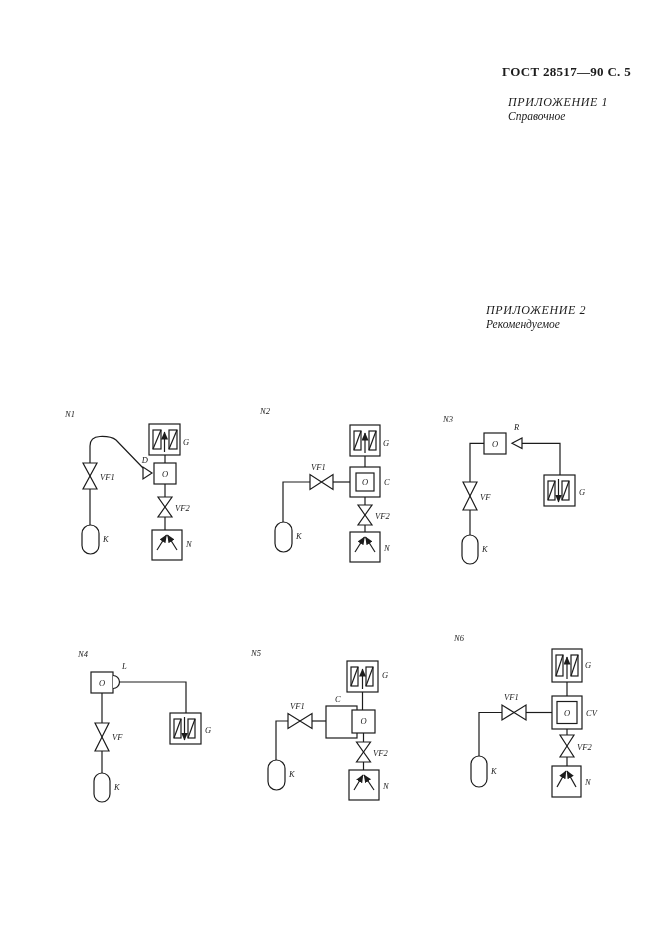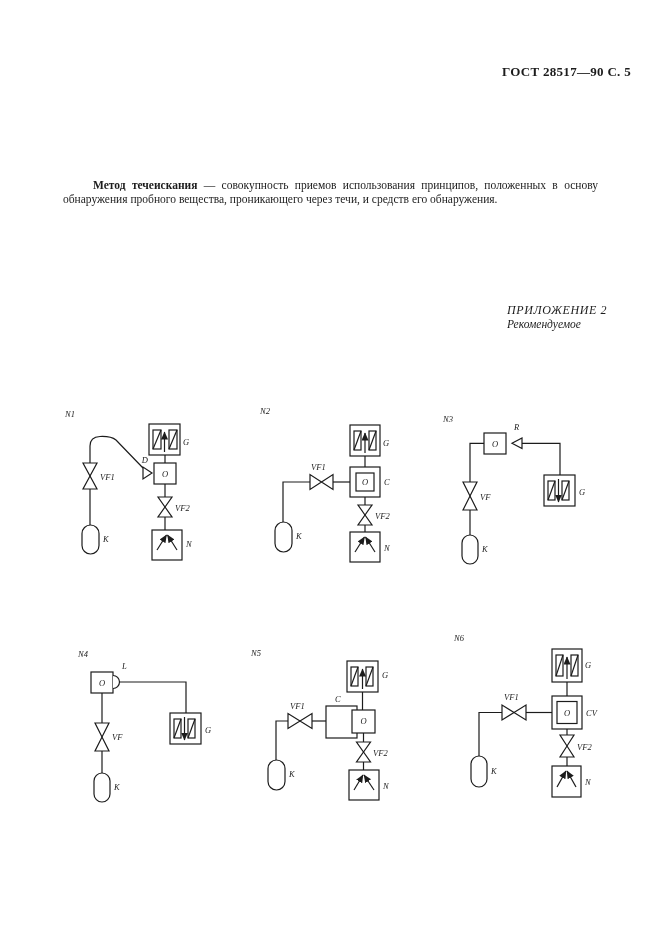--- a/index.html
+++ b/index.html
@@ -41,6 +41,10 @@
 
   <div class="gost-header">ГОСТ 28517—90 С. 5</div>
 
+  <div class="appendix a1">
+    <div class="app-title">ПРИЛОЖЕНИЕ 1</div>
+    <div class="app-sub">Справочное</div>
+  </div>
 
 
   <div class="body-block">

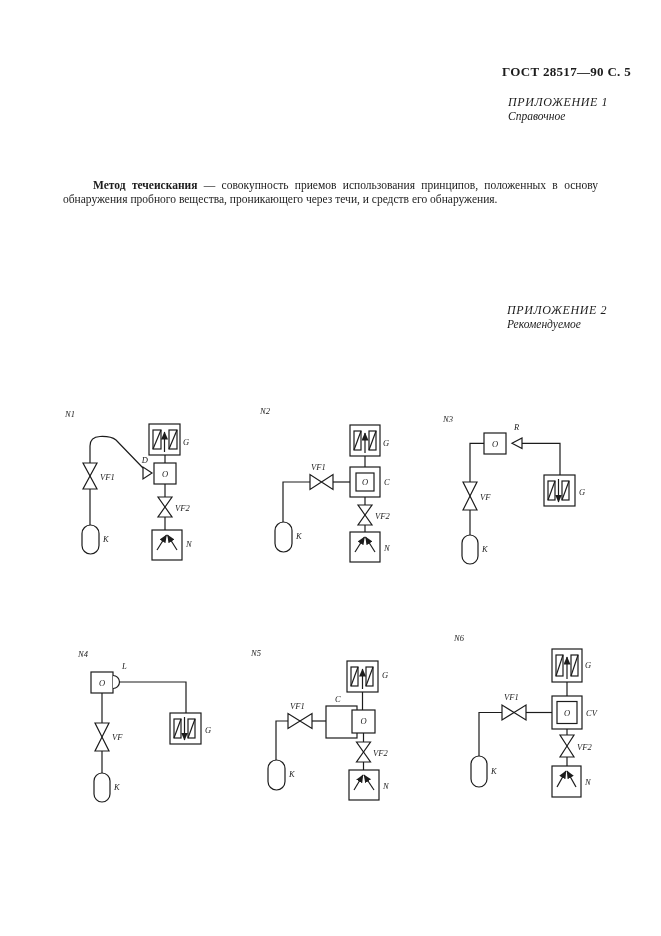--- a/index.html
+++ b/index.html
@@ -48,7 +48,6 @@
 
 
   <div class="body-block">
-    <p class="para"><span class="b">Метод течеискания</span><span> — совокупность приемов использования принципов, положенных в основу обнаружения пробного вещества, проникающего через течи, и средств его обнаружения.</span></p>
   </div>
 
   <div class="appendix a2">

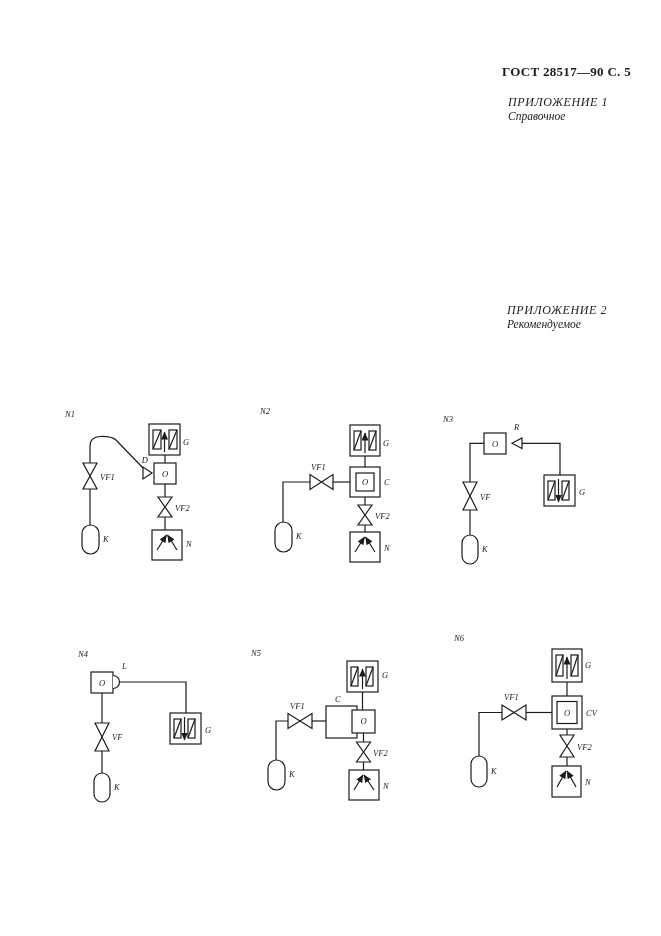--- a/index.html
+++ b/index.html
@@ -12,7 +12,7 @@
   .gost-header { position:absolute; top:64px; right:62px; font-weight:bold; font-size:13px; letter-spacing:0.3px; }
   .appendix { position:absolute; font-style:italic; }
   .a1 { top:95px; left:508px; }
-  .a2 { top:303px; left:507px; }
+  .a2 { top:303px; left:486px; }
   .app-title { font-size:12px; letter-spacing:0.6px; }
   .app-sub { font-size:11.5px; }
   .sec-title { position:absolute; top:152px; left:0; width:100%; text-align:center; font-weight:bold; font-size:11.5px; letter-spacing:0.2px; }

